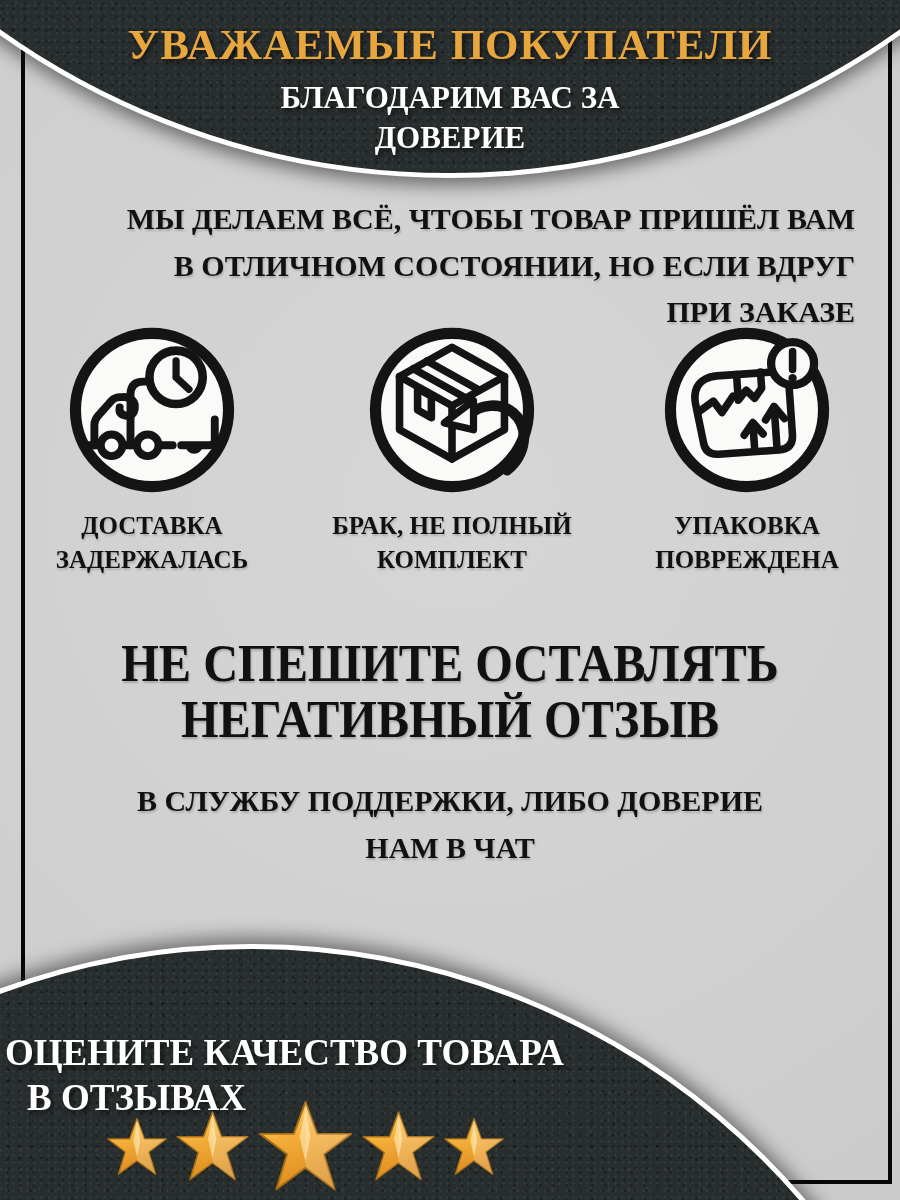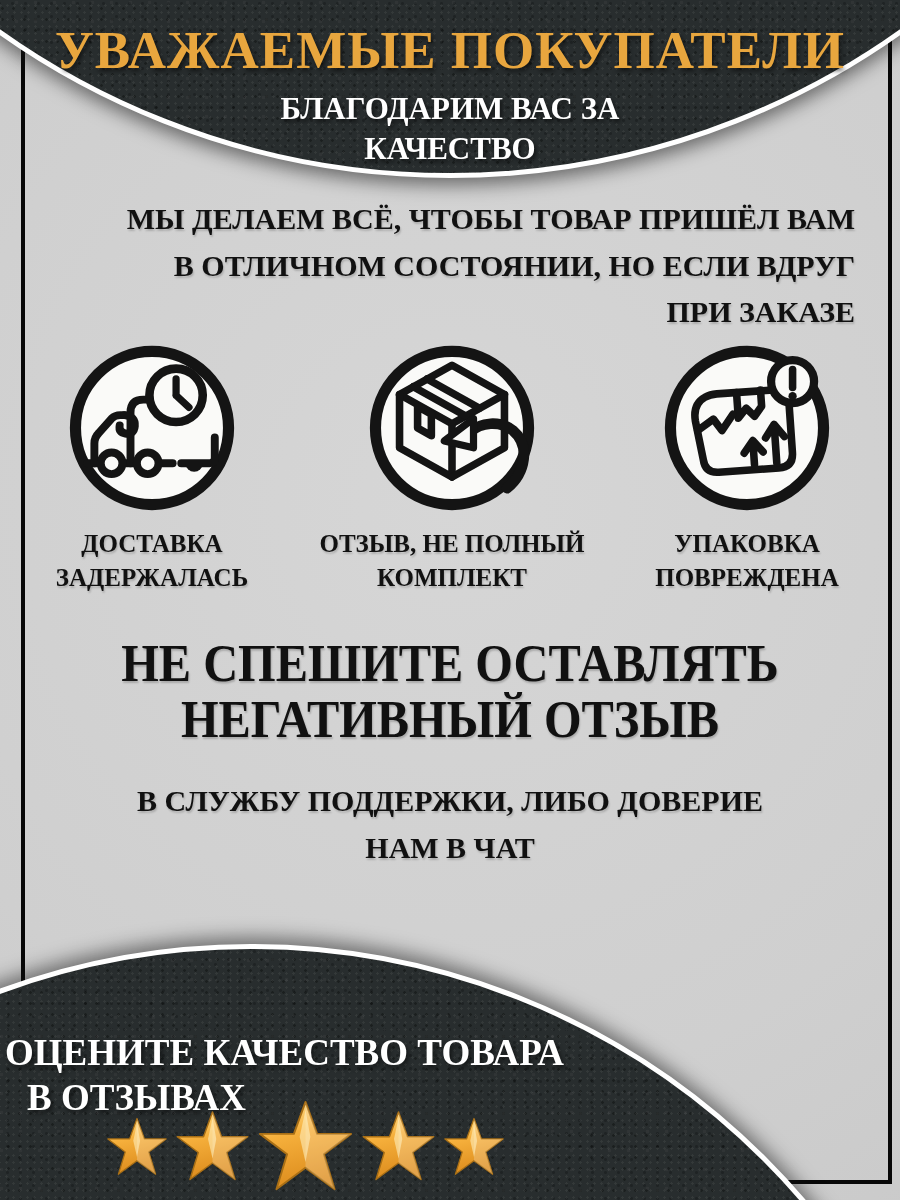--- a/index.html
+++ b/index.html
@@ -37,7 +37,7 @@
   }
   .header{position:absolute;top:20px;left:0;width:900px;text-align:center;z-index:3;}
   .title{
-    font-size:53px;font-weight:bold;color:var(--accent-gold,#E8A63E);
+    font-size:43px;font-weight:bold;color:var(--accent-gold,#E8A63E);
     letter-spacing:1px;text-shadow:2px 3px 4px rgba(0,0,0,0.55);
   }
   .subtitle{

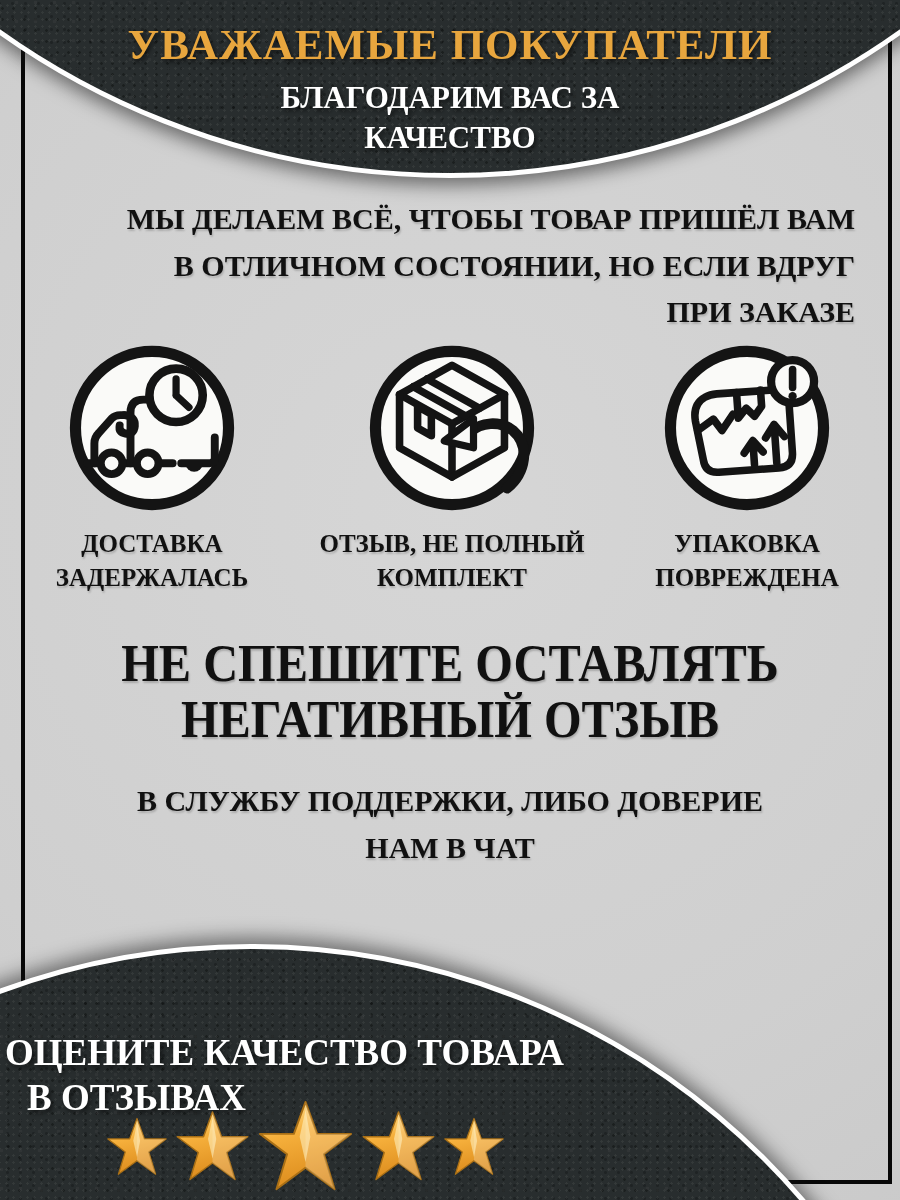--- a/index.html
+++ b/index.html
@@ -107,7 +107,7 @@
     <div class="title">УВАЖАЕМЫЕ ПОКУПАТЕЛИ</div>
     <div class="subtitle">
       <span class="line">БЛАГОДАРИМ ВАС ЗА</span>
-      <span class="line">КАЧЕСТВО</span>
+      <span class="line">ДОВЕРИЕ</span>
     </div>
   </header>
 

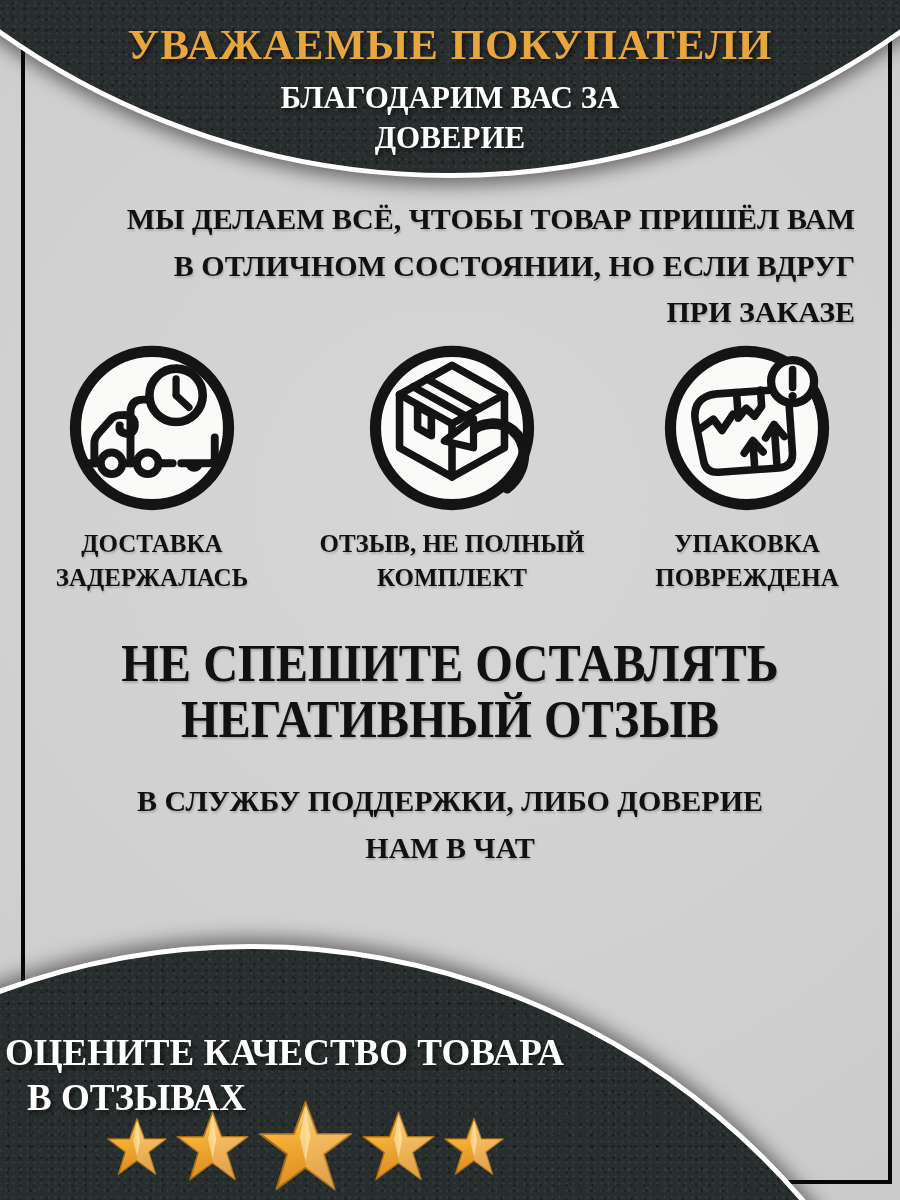--- a/index.html
+++ b/index.html
@@ -49,7 +49,7 @@
     font-size:30px;font-weight:bold;color:var(--text-black,#111);line-height:1.55;
     text-shadow:1px 2px 2px rgba(0,0,0,0.18);
   }
-  .issues{position:absolute;top:342px;left:2px;width:896px;display:flex;z-index:3;}
+  .issues{position:absolute;top:324px;left:2px;width:896px;display:flex;z-index:3;}
   .issue-col{width:300px;}
   .issue-col.col-3{width:290px;}
   .issue-icon{width:172px;height:172px;display:block;margin:0 auto;}

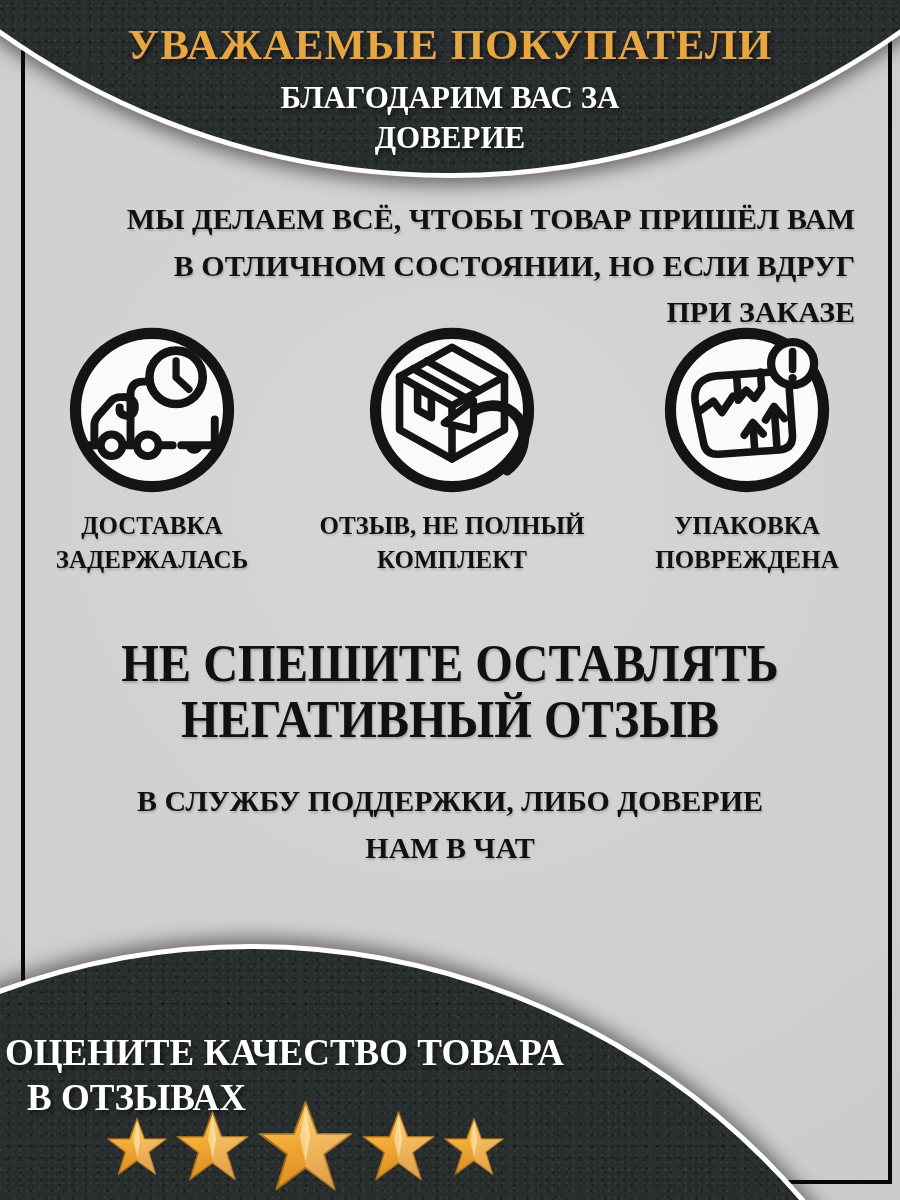--- a/index.html
+++ b/index.html
@@ -156,7 +156,7 @@
         <polygon points="45.5,57.5 62.5,44.5 62.5,61.5" fill="#FAFAF8" stroke="#141414" stroke-width="4.2" stroke-linejoin="round"></polygon>
       </svg>
       <p class="issue-label">
-        <span class="line">ОТЗЫВ, НЕ ПОЛНЫЙ</span>
+        <span class="line">БРАК, НЕ ПОЛНЫЙ</span>
         <span class="line">КОМПЛЕКТ</span>
       </p>
     </div>

